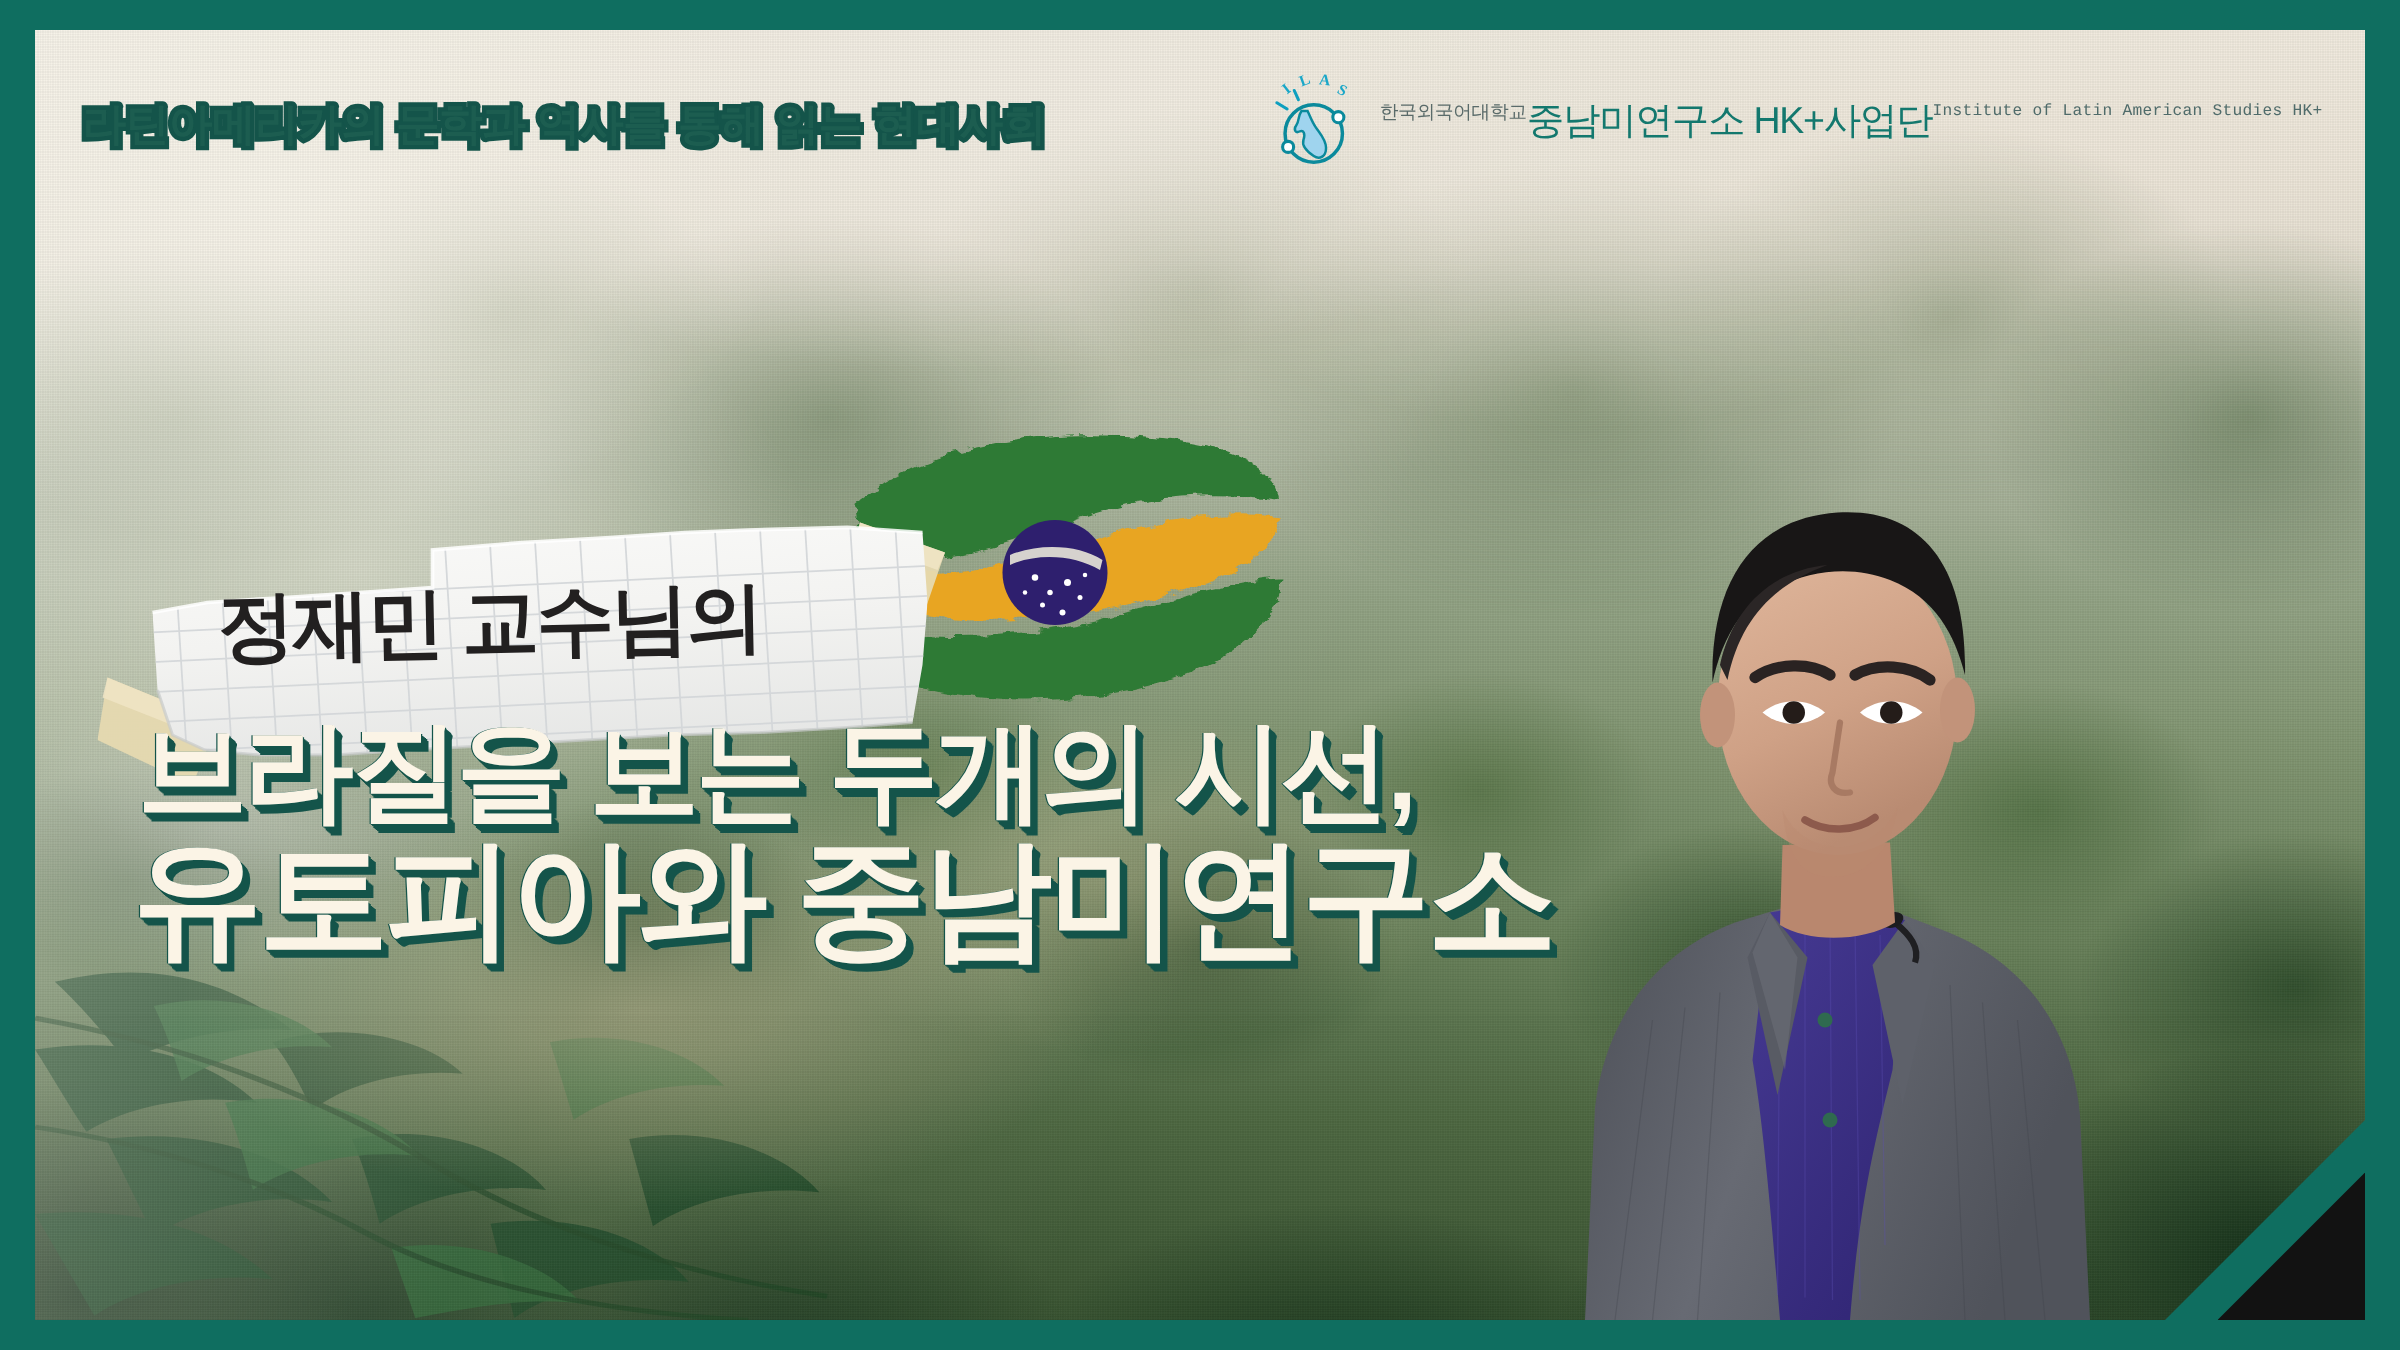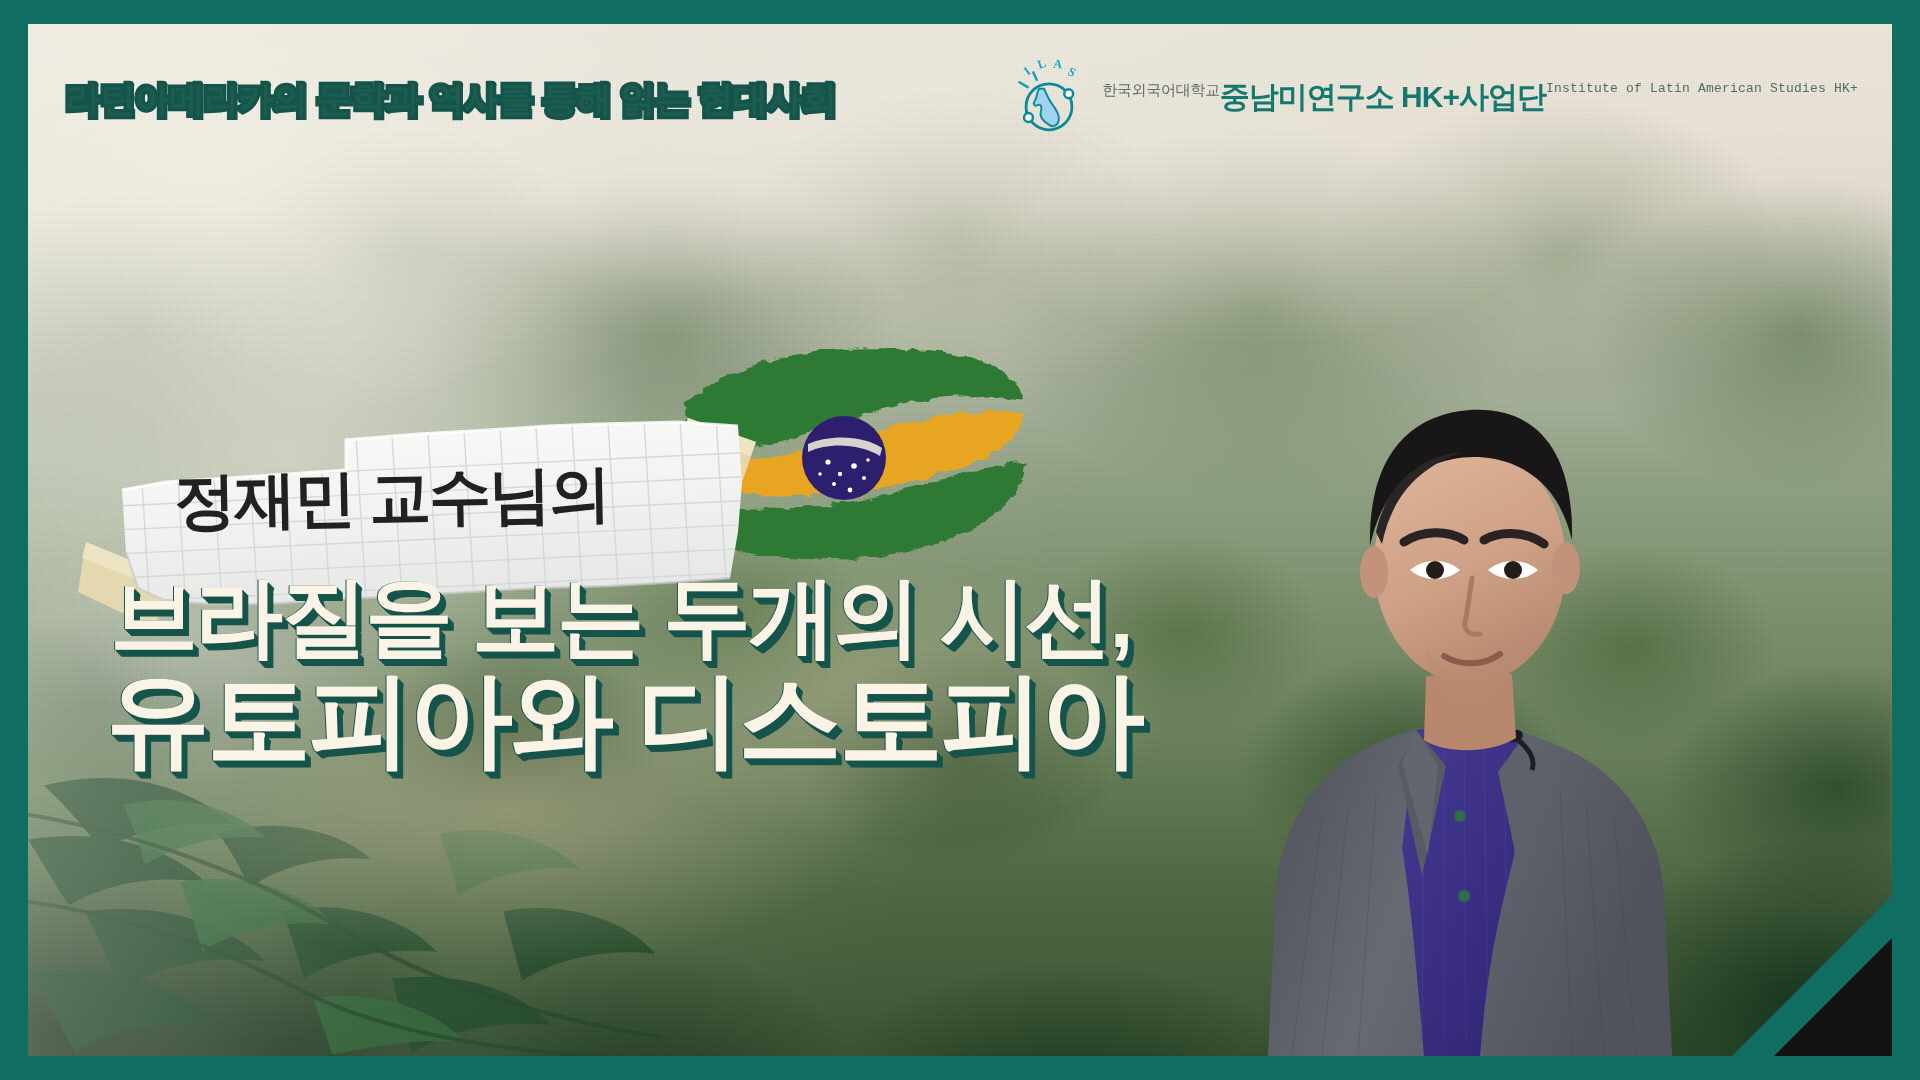--- a/index.html
+++ b/index.html
@@ -116,7 +116,7 @@
   #logo-text { display:flex; flex-direction:row; line-height:1; padding-top:4px; }
   #logo-univ { font-size:15px; color:#5a6b6a; letter-spacing:-0.3px; margin-bottom:5px; }
   #logo-name {
-    font-size:30px; font-weight:700; letter-spacing:-1px;
+    font-size:30px; font-weight:400; letter-spacing:-1px;
     color:#13786e; margin-bottom:5px; white-space:nowrap;
   }
   #logo-en {

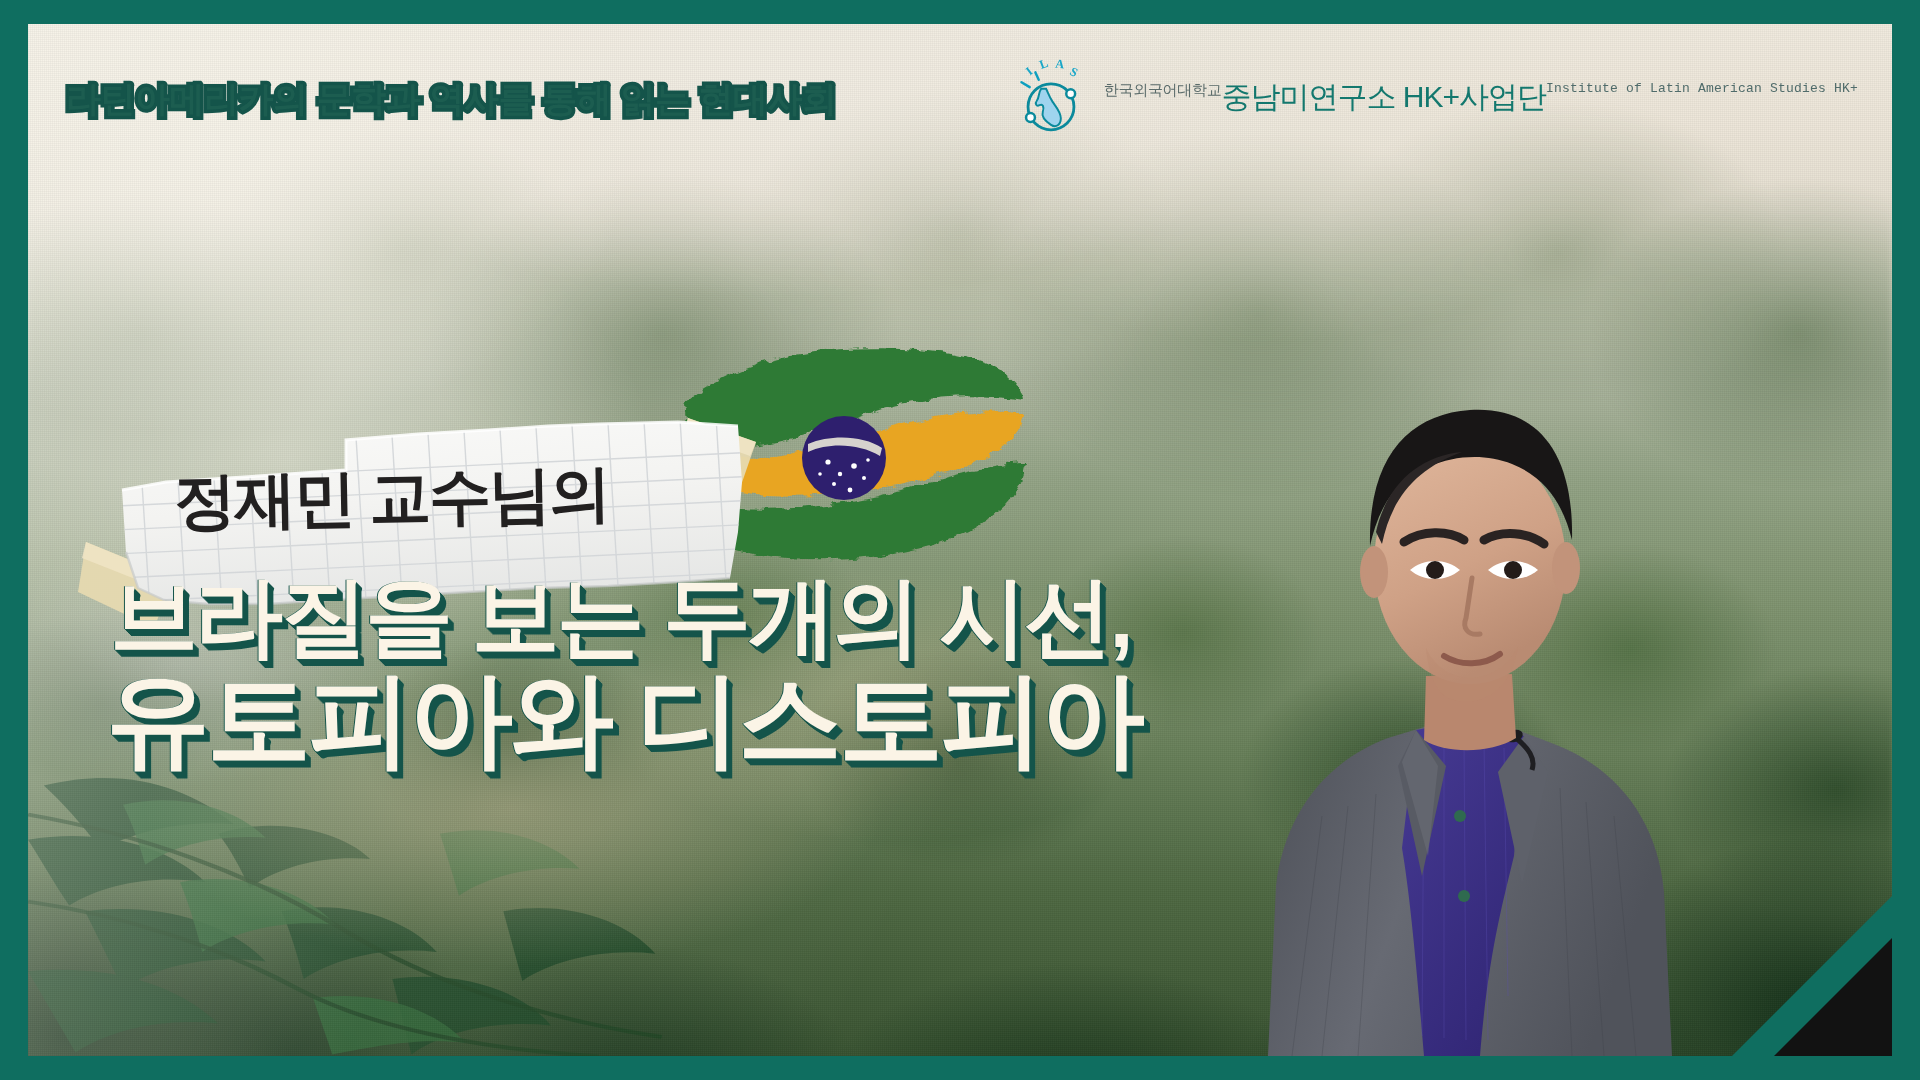--- a/index.html
+++ b/index.html
@@ -334,7 +334,7 @@
 
     <div id="main-title">
       <div class="title-line" id="title-line-1">브라질을 보는 두개의 시선,</div>
-      <div class="title-line" id="title-line-2">유토피아와 디스토피아</div>
+      <div class="title-line" id="title-line-2">유토피아와 중남미연구소</div>
     </div>
 
     <div id="presenter">

